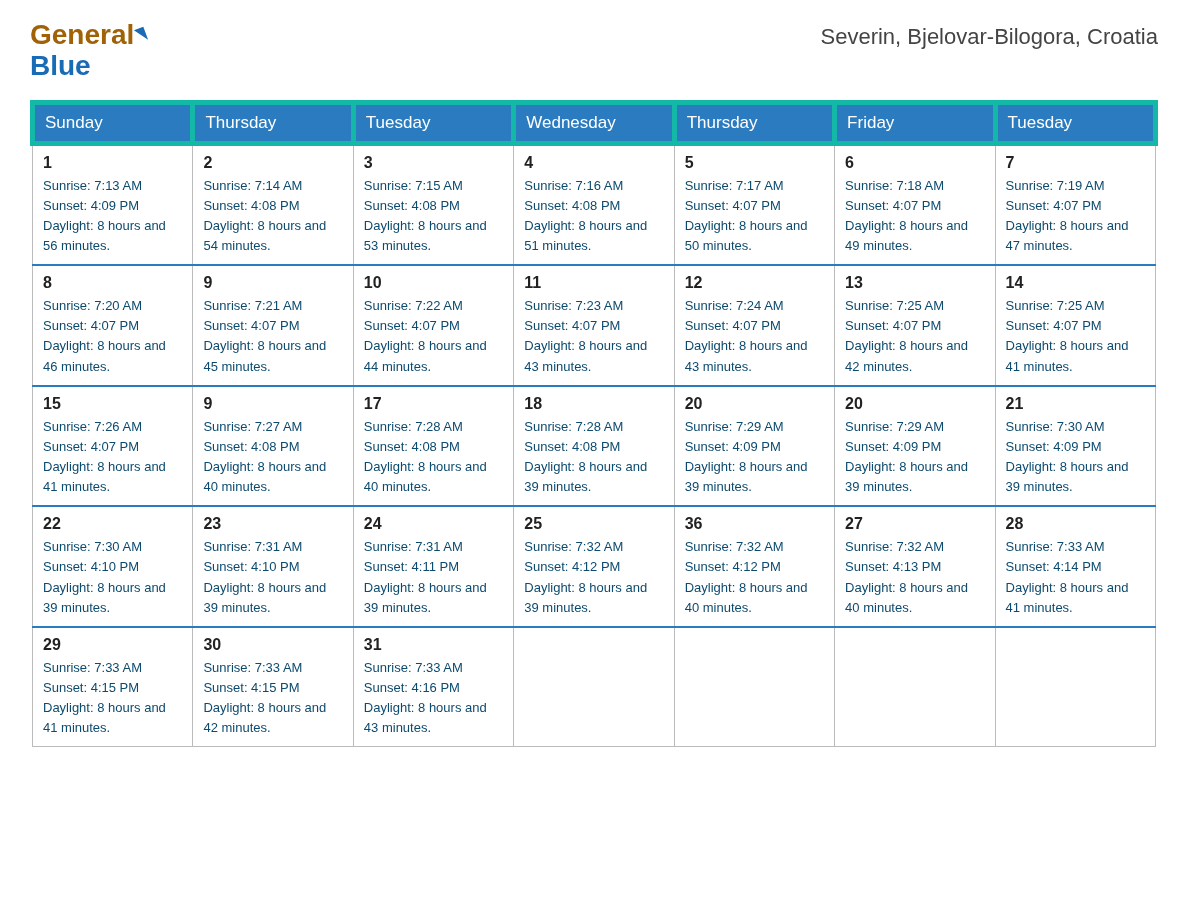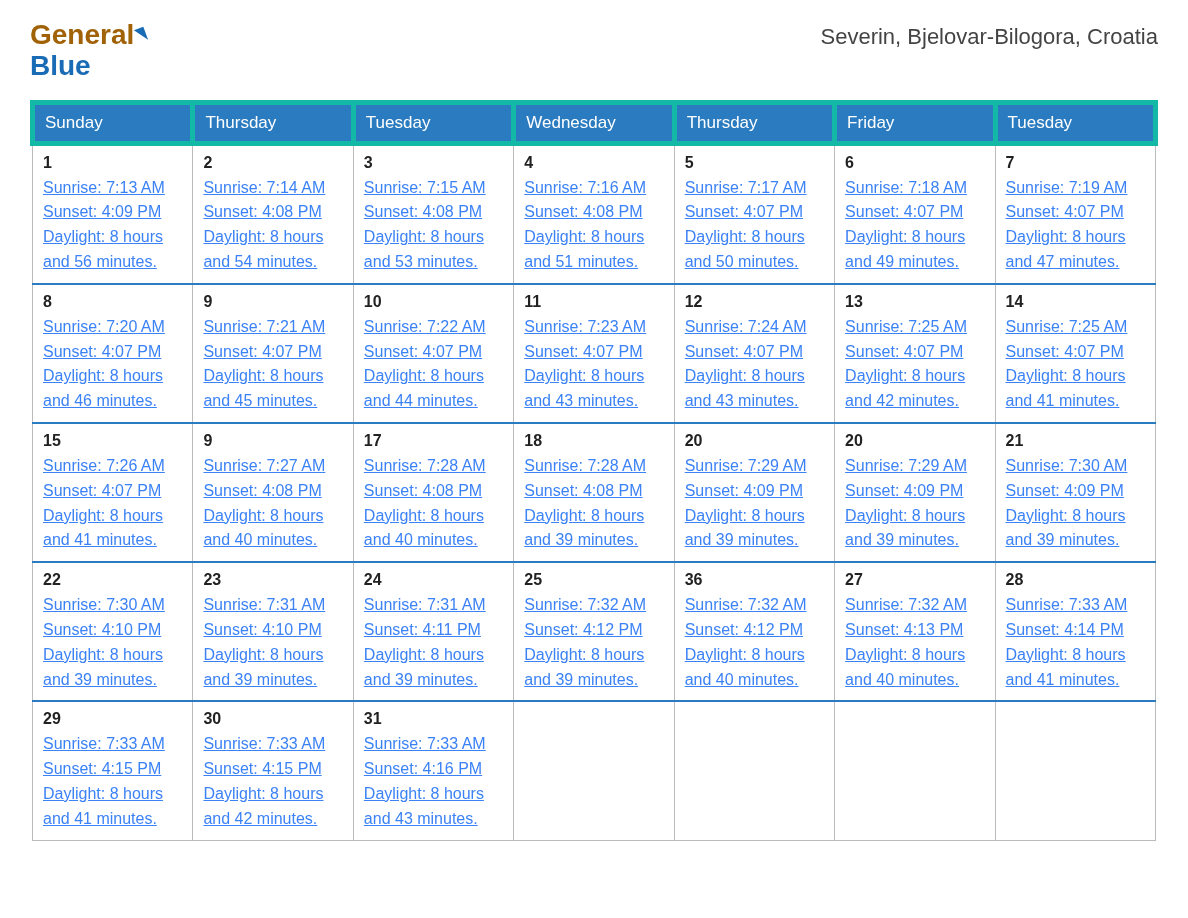--- a/index.html
+++ b/index.html
@@ -93,10 +93,9 @@
       margin-bottom: 4px;
     }
     .day-info {
-      font-size: 16px;
+      font-size: 13px;
       line-height: 1.55;
-      color: #3b82f6;
-      text-decoration: underline;
+      color: #0c4a6e;
     }
     .empty-cell {
       background: #fff;

